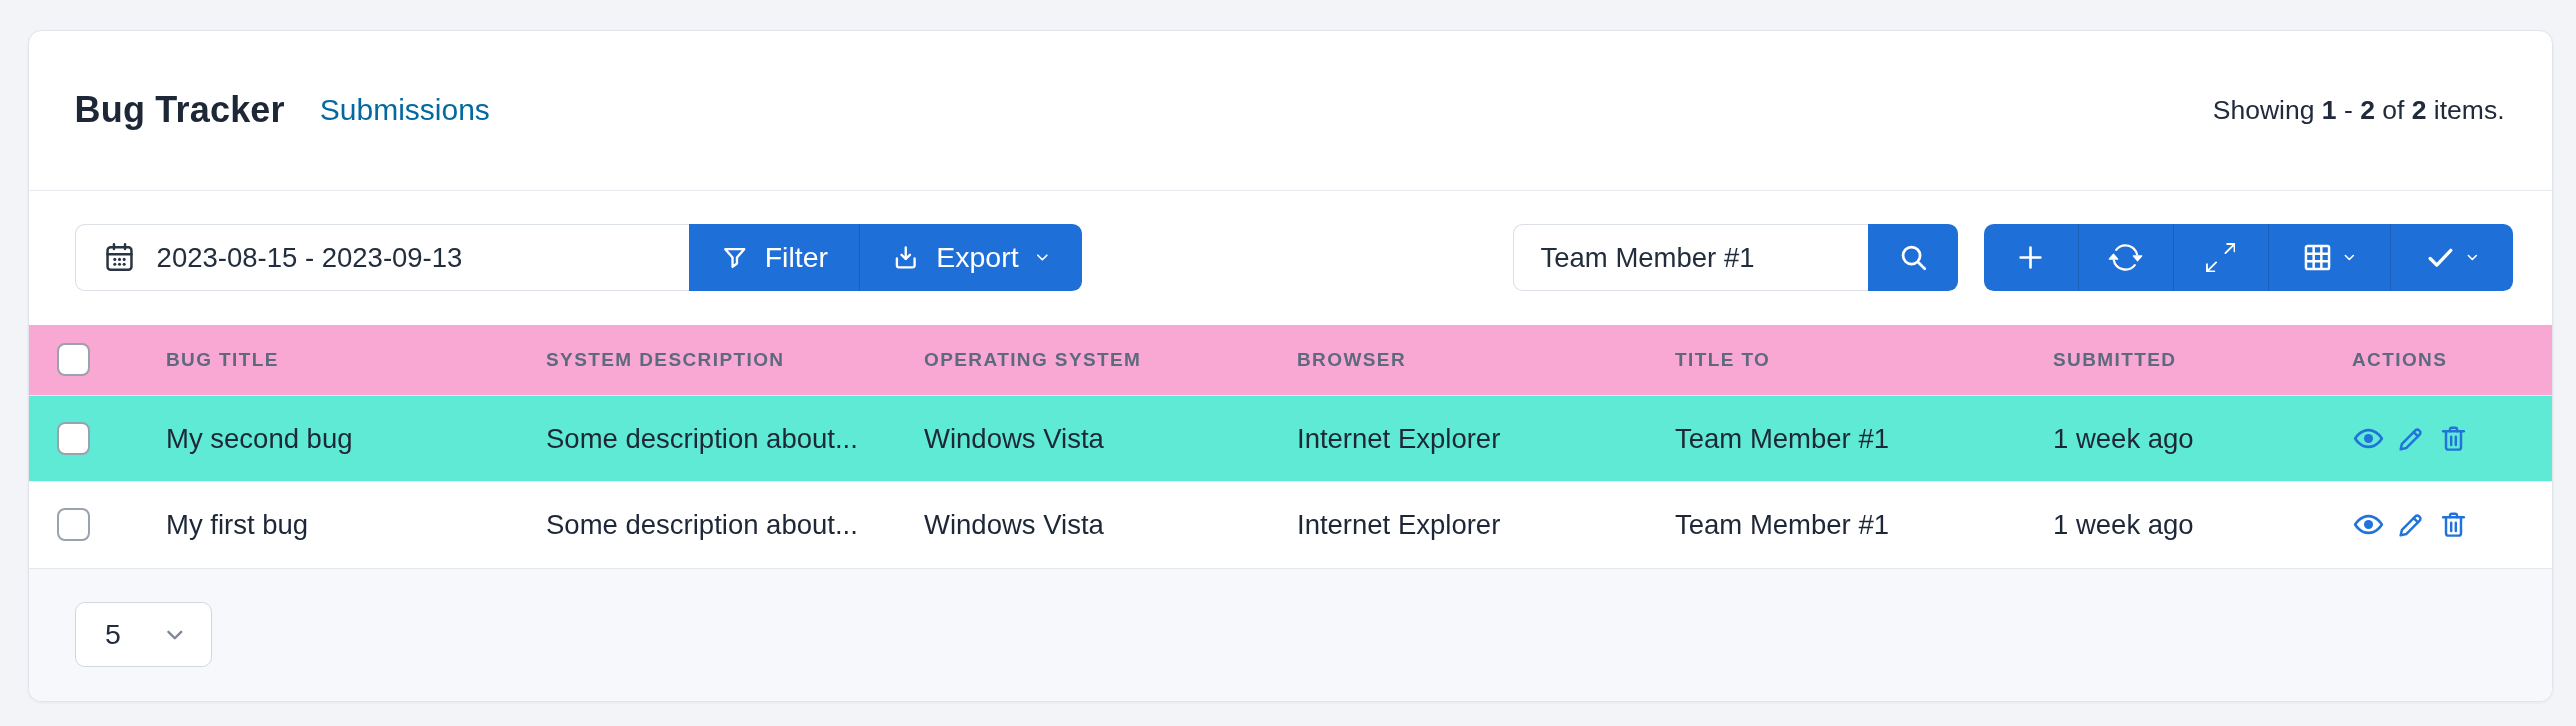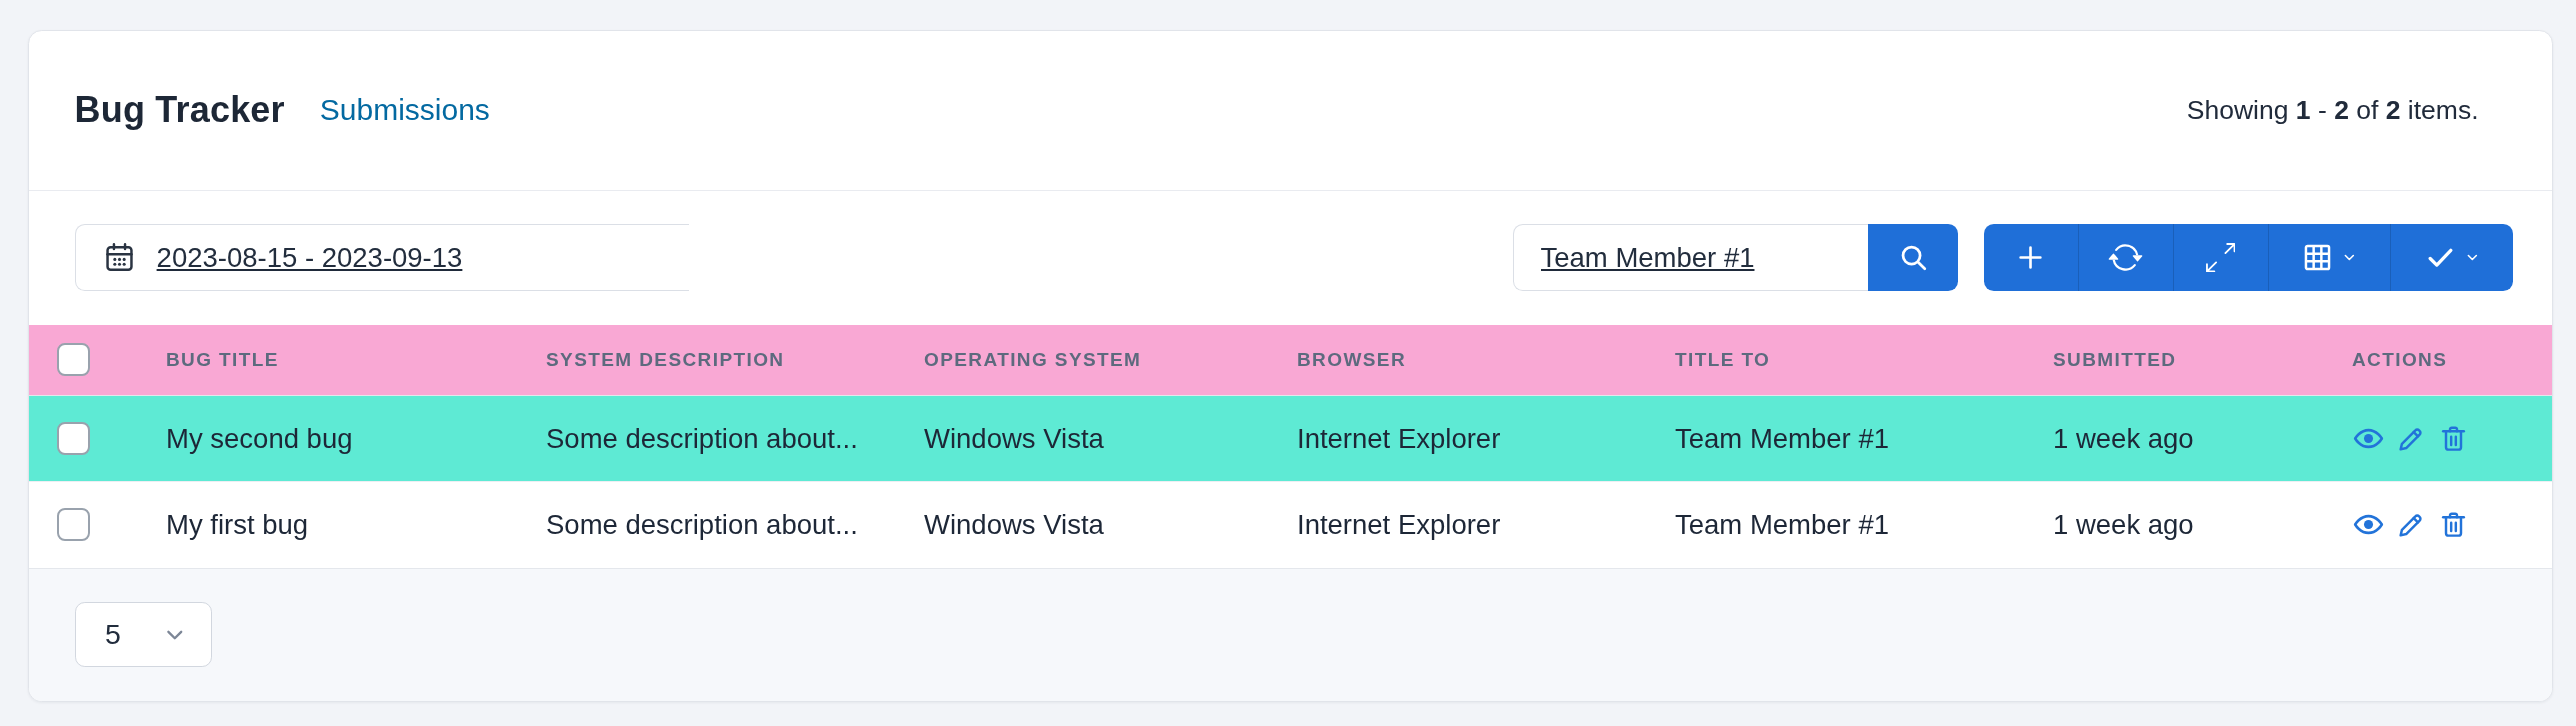--- a/index.html
+++ b/index.html
@@ -19,7 +19,7 @@
   
   .card-header {
     height:160px; flex:0 0 160px; display:flex; align-items:center;
-    padding:0 73px 0 46px; border-bottom:1px solid #e9ebf0;
+    padding:0 47px 0 46px; border-bottom:1px solid #e9ebf0;
   }
   .page-title { font-size:36px; font-weight:600; color:#1d2736; letter-spacing:0.2px; }
   .page-subtitle { font-size:30px; font-weight:400; color:#0369a1; margin-left:35px; }

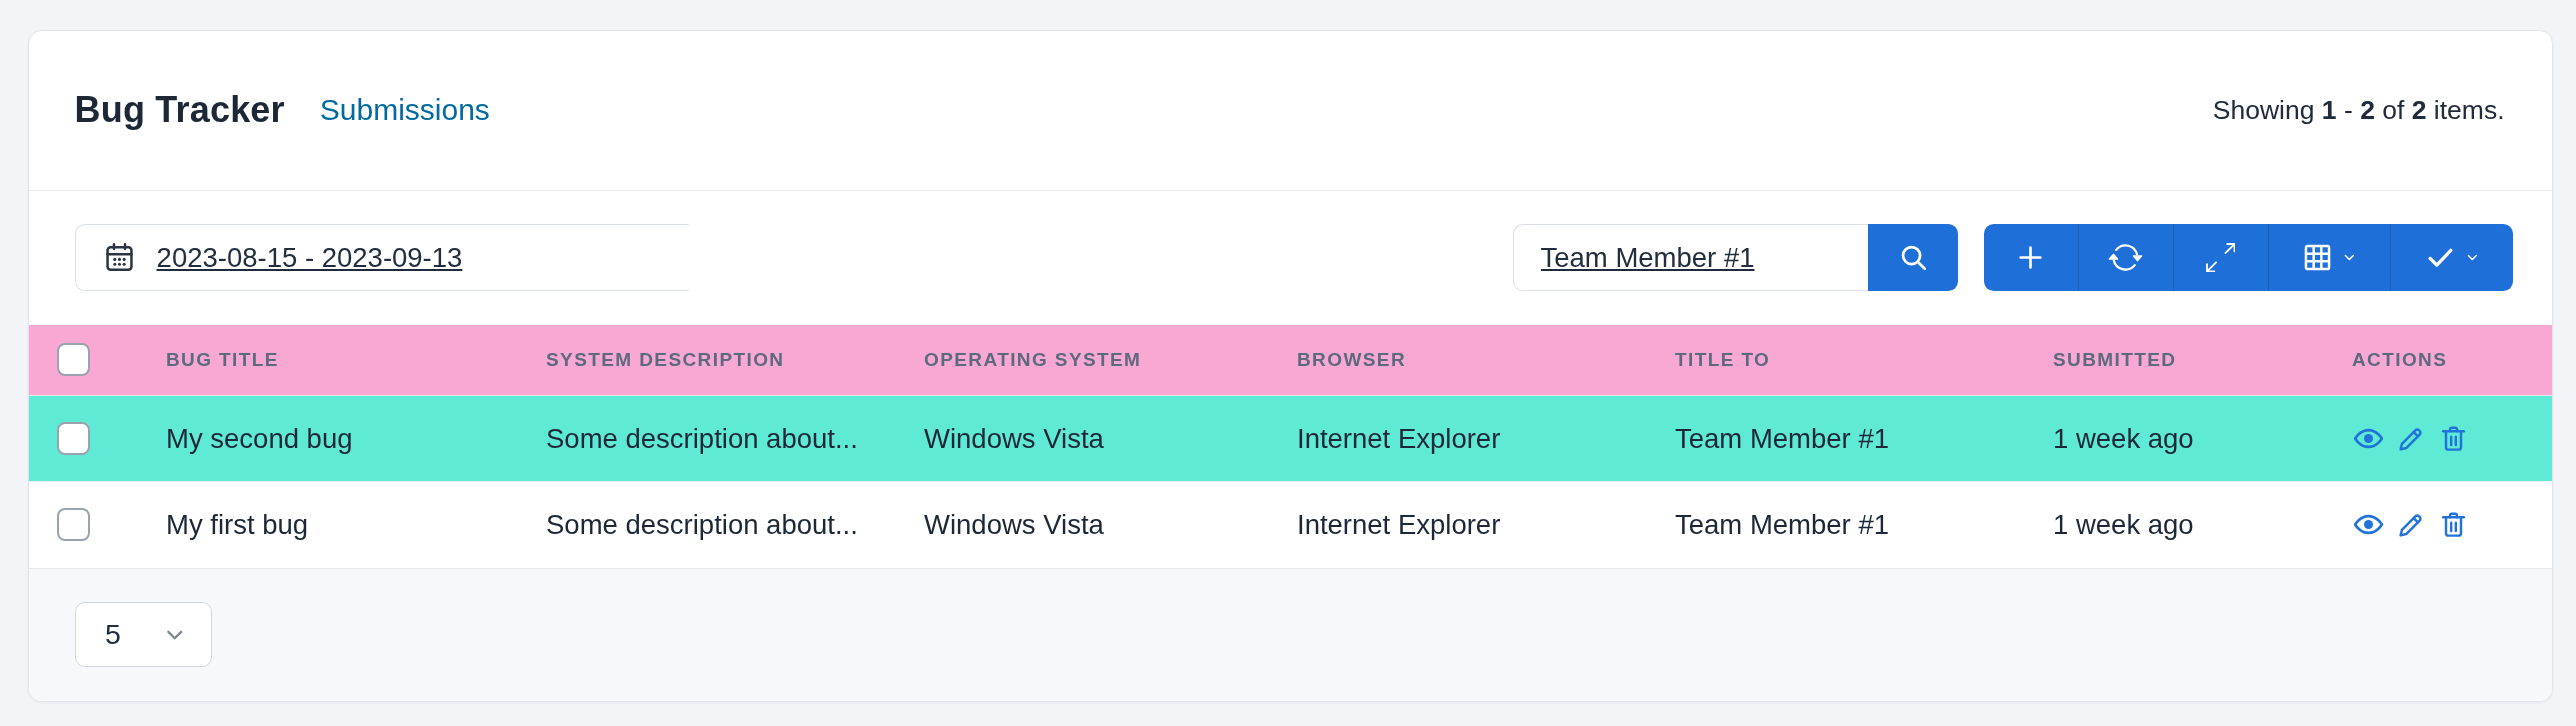--- a/index.html
+++ b/index.html
@@ -31,7 +31,7 @@
     padding:0 39px 0 46px;
   }
   .ctl { height:67px; }
-  .group { display:flex;text-decoration:underline; }
+  .group { display:flex; }
   .date-input {
     display:flex; align-items:center; gap:19.6px; width:614px; padding:0 26.5px;
     background:#fff; border:1px solid #dbdfe6; border-right:none;

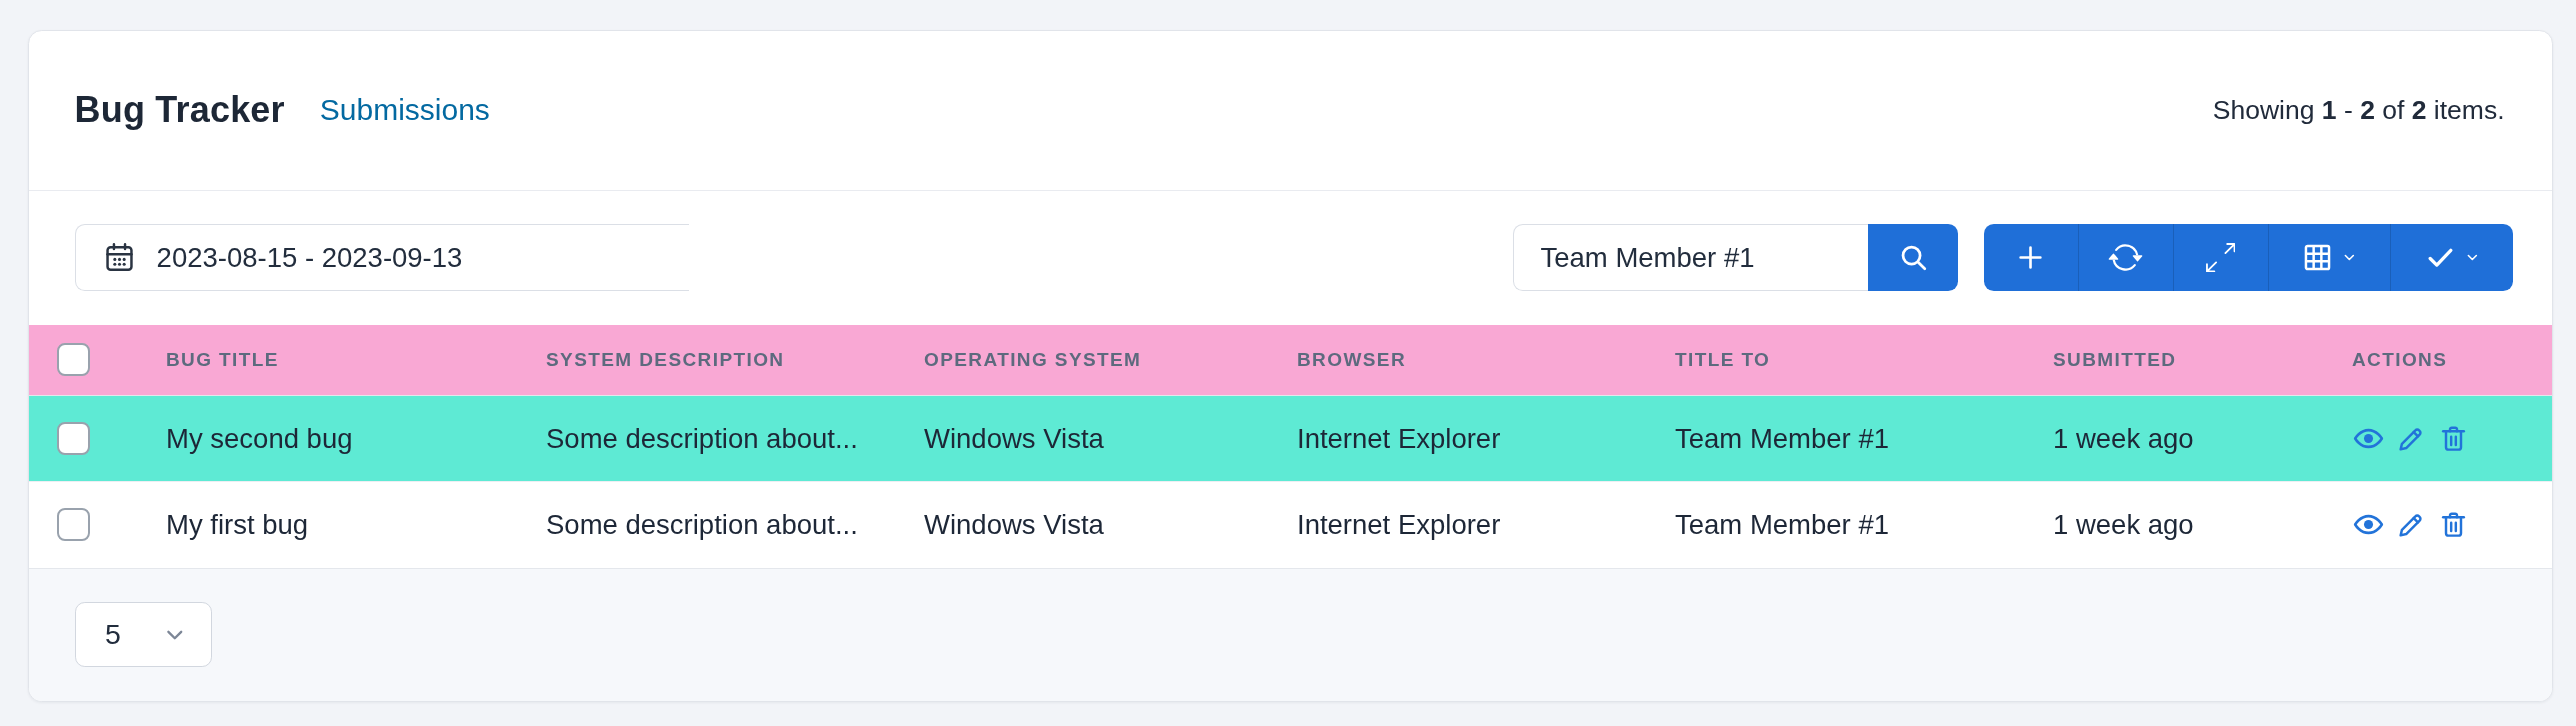--- a/index.html
+++ b/index.html
@@ -126,6 +126,14 @@
         </span>
         <span>2023-08-15 - 2023-09-13</span>
       </div>
+      <button class="btn-blue btn-filter ctl">
+        <span>
+          <svg width="29.5" height="29.5" viewBox="0 0 24 24" fill="none" stroke="#fff" stroke-width="1.9" stroke-linejoin="round" stroke-linecap="round">
+            <path d="M4.3 5h15.4l-5.9 6.8v4.9l-3.6 2.7v-7.6z"></path>
+          </svg>
+        </span>
+        <span>Filter</span>
+      </button>
     </div>
 
     <div class="spacer"></div>

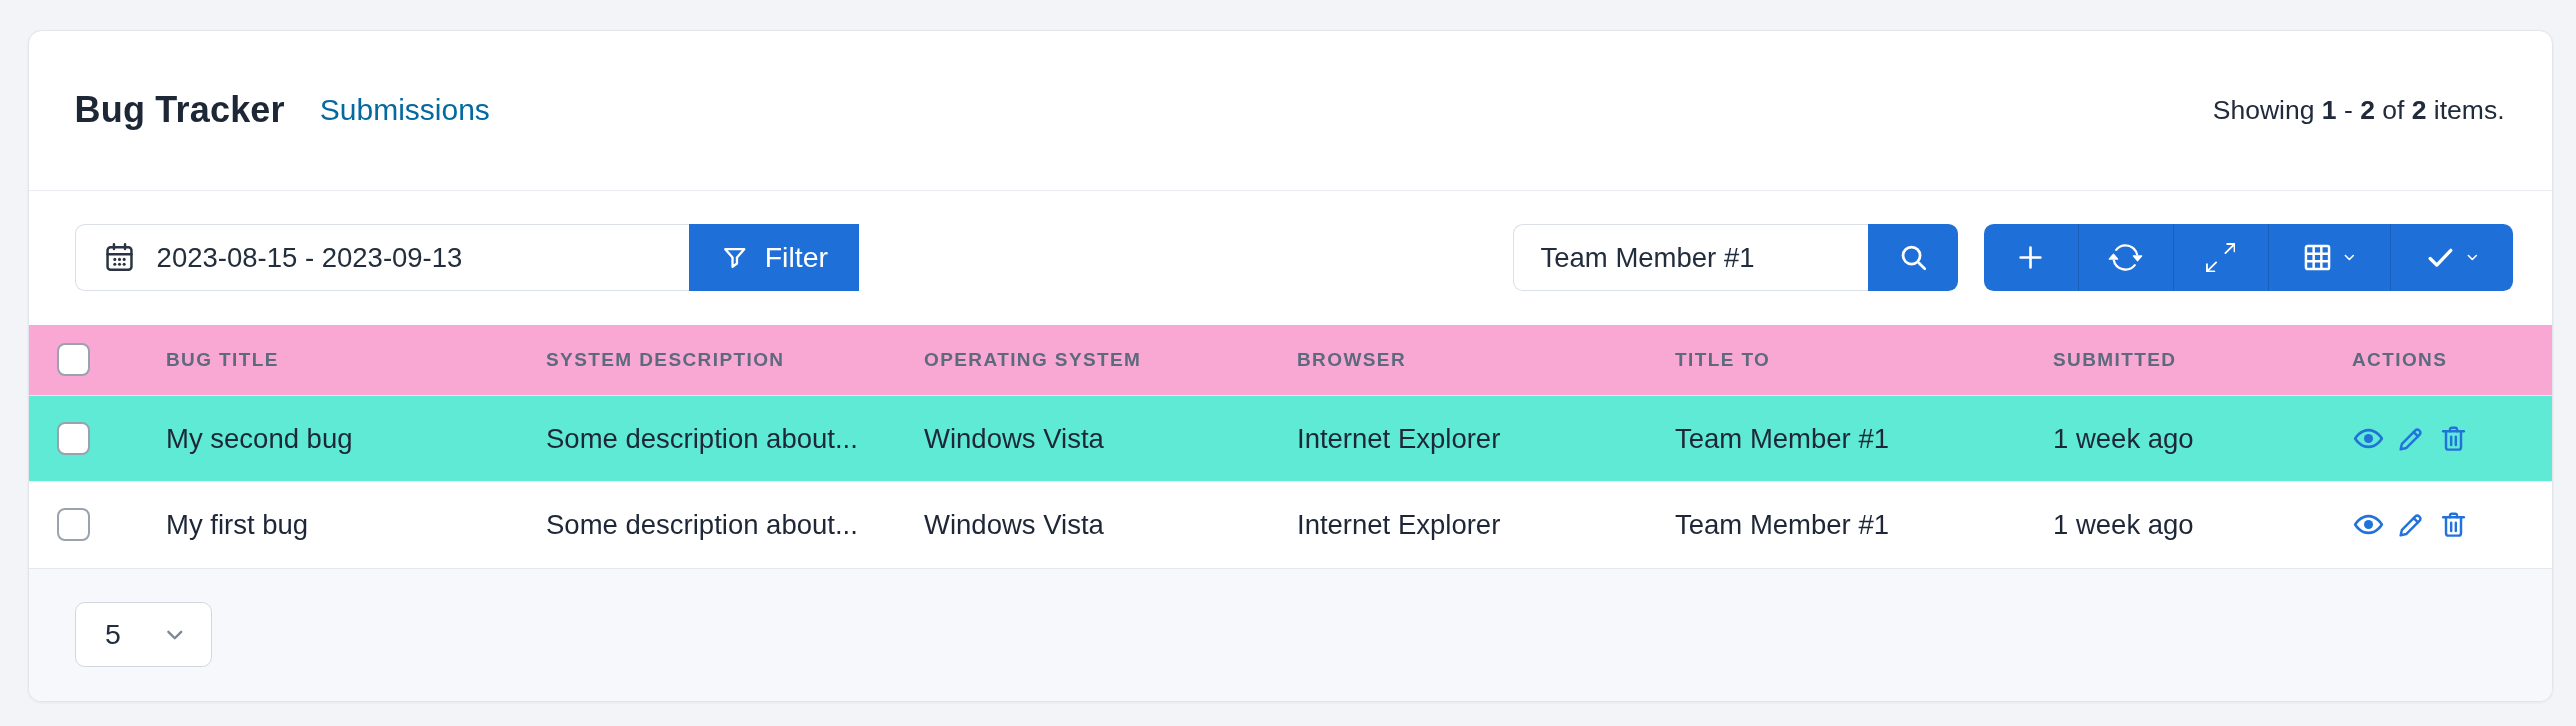--- a/index.html
+++ b/index.html
@@ -133,6 +133,21 @@
           </svg>
         </span>
         <span>Filter</span>
+      </button>
+      <button class="btn-blue btn-export ctl">
+        <span>
+          <svg width="29.5" height="29.5" viewBox="0 0 24 24" fill="none" stroke="#fff" stroke-width="1.9" stroke-linecap="round" stroke-linejoin="round">
+            <path d="M12 3.6v9.2"></path>
+            <path d="M8.6 9.6 12 13l3.4-3.4"></path>
+            <path d="M4.8 12.6v5.5a1.7 1.7 0 0 0 1.7 1.7h11a1.7 1.7 0 0 0 1.7-1.7v-5.5"></path>
+          </svg>
+        </span>
+        <span>Export</span>
+        <span>
+          <svg width="16.7" height="16.7" viewBox="0 0 24 24" fill="none" stroke="#fff" stroke-width="2.4" stroke-linecap="round" stroke-linejoin="round">
+            <path d="M5.5 9l6.5 6.5L18.5 9"></path>
+          </svg>
+        </span>
       </button>
     </div>
 

